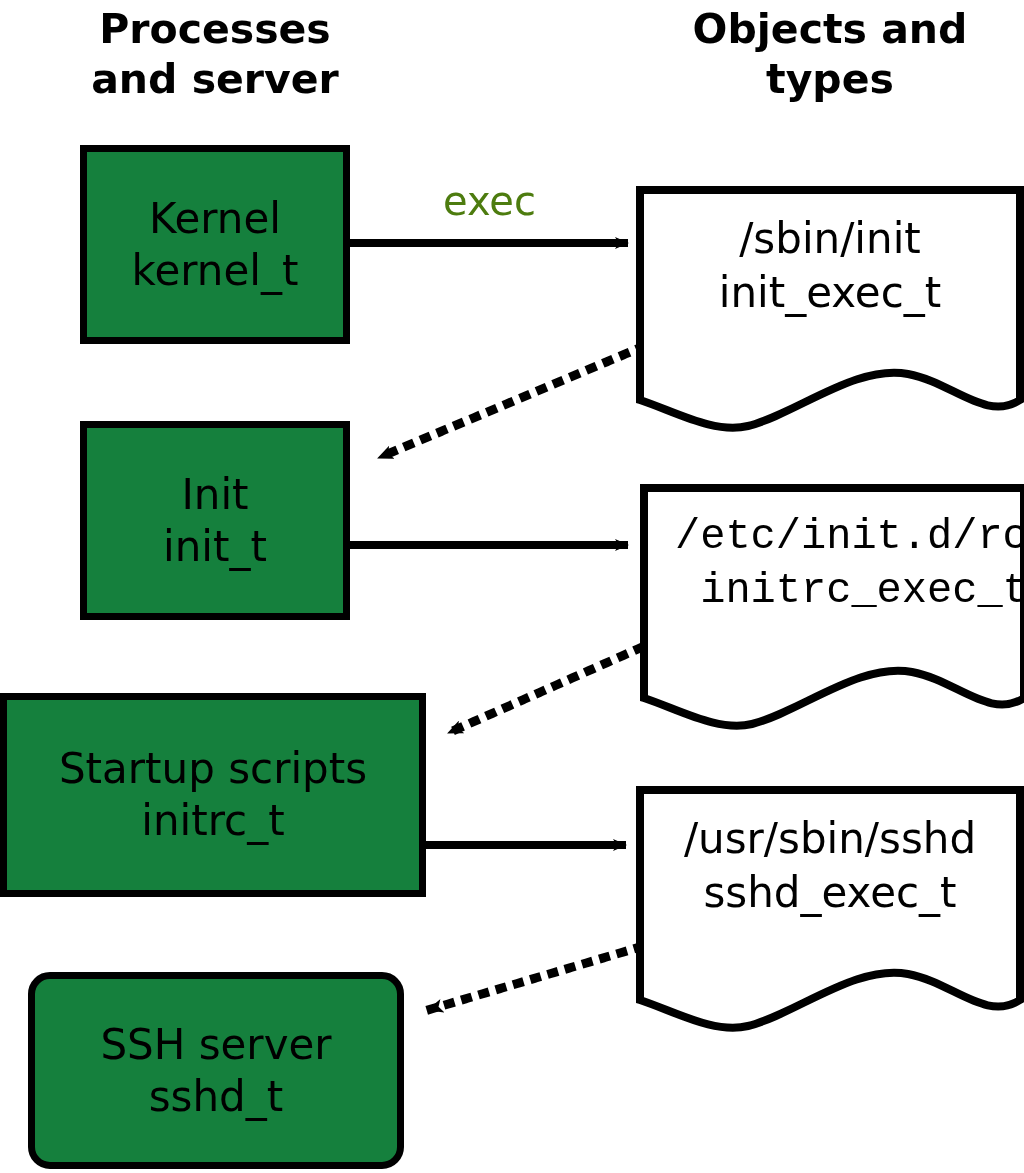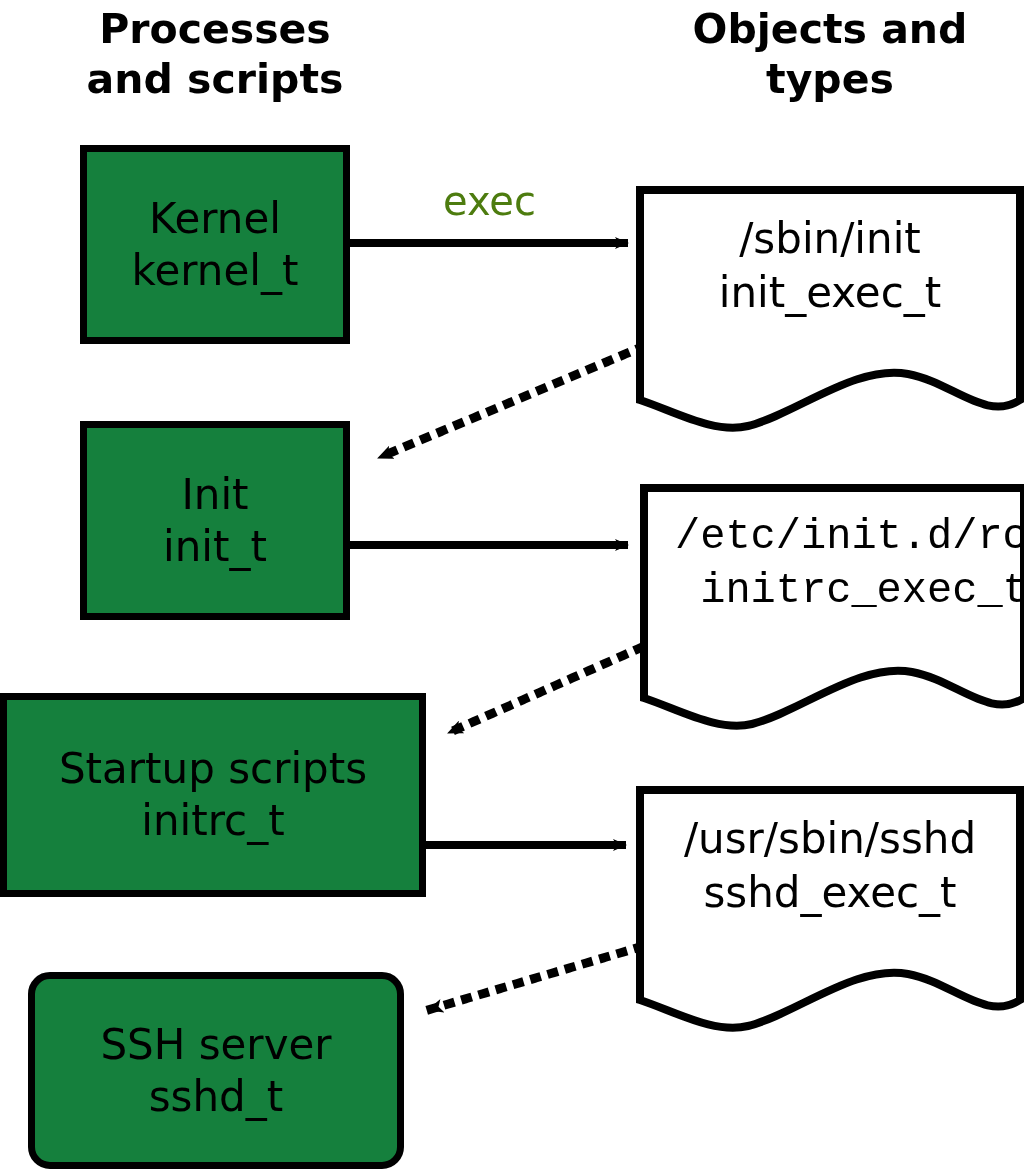--- a/index.html
+++ b/index.html
@@ -81,7 +81,7 @@
 <div id="canvas">
 
   <div class="col-header" id="header-left">Processes
-and scripts</div>
+and server</div>
   <div class="col-header" id="header-right">Objects and
 types</div>
 

